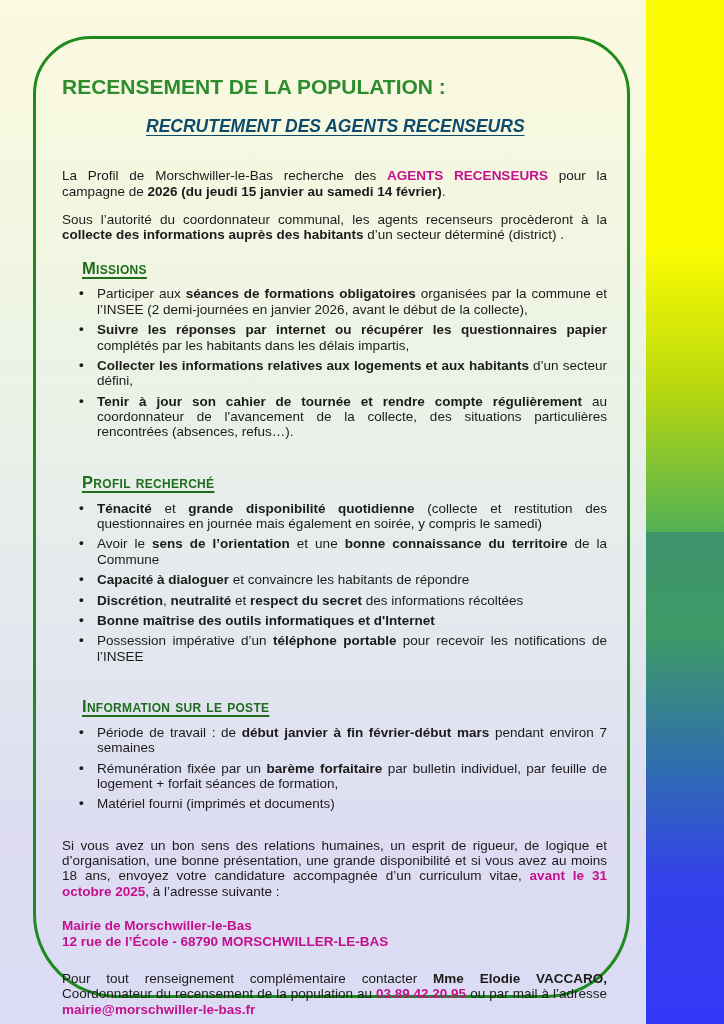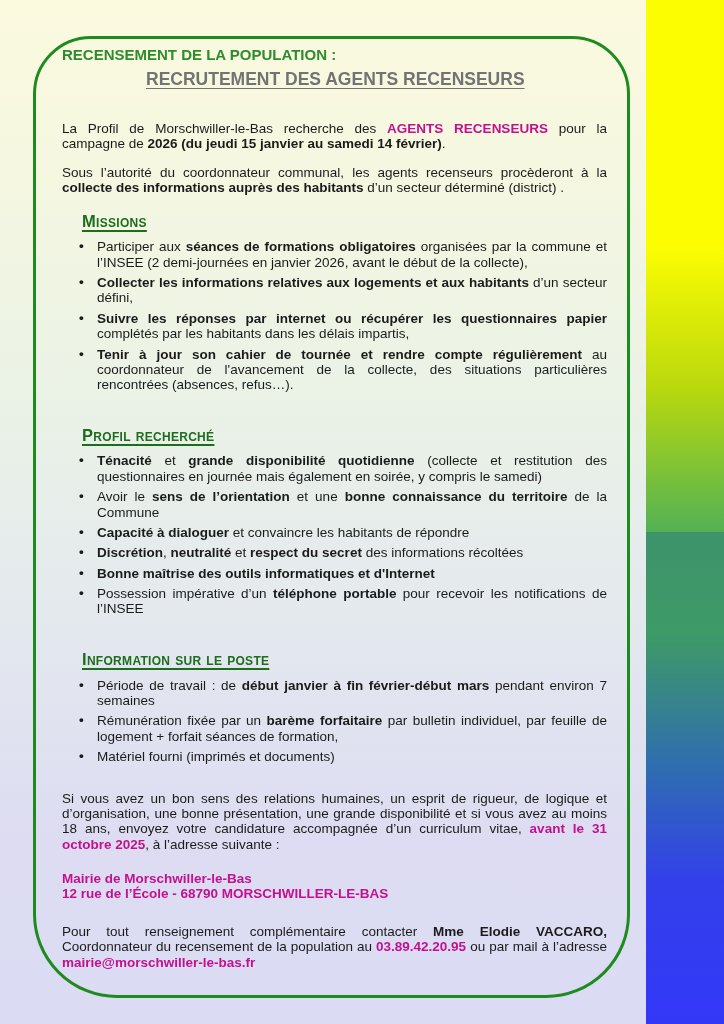--- a/index.html
+++ b/index.html
@@ -20,7 +20,7 @@
     position:absolute;left:62px;top:46px;width:545px;
     color:#1b1b1b;font-size:13.5px;line-height:1.14;
   }
-  .title1{color:#2e8b2e;font-weight:bold;font-size:15px;line-height:1.2;}
+  .title1{color:#2e8b2e;font-weight:bold;font-size:21px;line-height:1.2;margin-top:28px;}
   .title2{color:#737373;font-weight:bold;font-size:17.5px;line-height:1.2;margin:5px 0 0 84px;
     text-decoration:underline;text-underline-offset:3px;}
   .para{text-align:justify;margin:13px 0 0 0;}

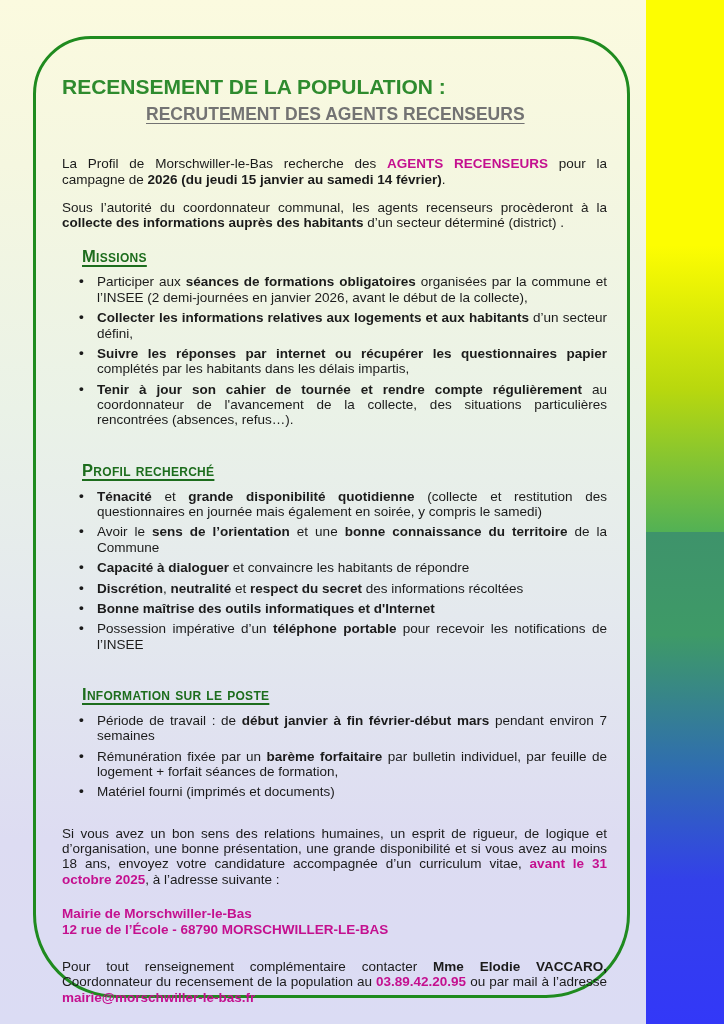--- a/index.html
+++ b/index.html
@@ -21,8 +21,8 @@
     color:#1b1b1b;font-size:13.5px;line-height:1.14;
   }
   .title1{color:#2e8b2e;font-weight:bold;font-size:21px;line-height:1.2;margin-top:28px;}
-  .title2{color:#737373;font-weight:bold;font-size:17.5px;line-height:1.2;margin:5px 0 0 84px;
-    text-decoration:underline;text-underline-offset:3px;}
+  .title2{color:#0c4a6e;font-weight:bold;font-size:17.5px;line-height:1.2;margin:17px 0 0 84px;
+    text-decoration:underline;text-underline-offset:3px;font-style:italic;}
   .para{text-align:justify;margin:13px 0 0 0;}
   .para.first{margin-top:31px;}
   .sec{margin-top:16px;}

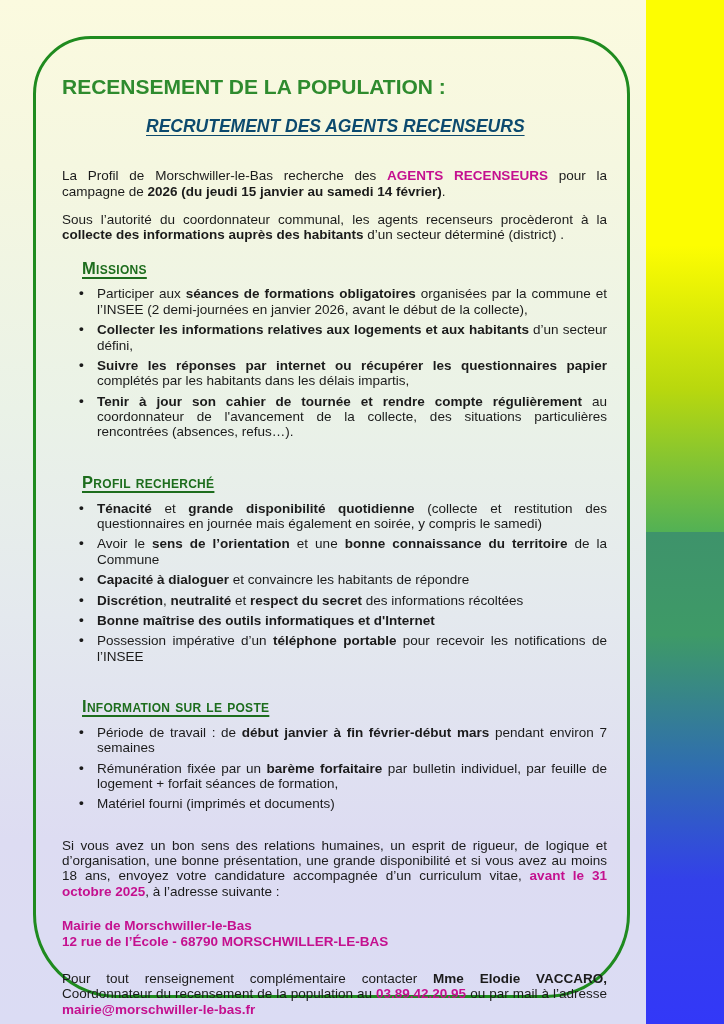--- a/index.html
+++ b/index.html
@@ -57,8 +57,8 @@
     <span class="sec-head">Missions</span>
     <ul class="bullets">
       <li><span>Participer aux </span><span class="b">séances de formations obligatoires</span><span> organisées par la commune et l’INSEE (2 demi-journées en janvier 2026, avant le début de la collecte),</span></li>
+      <li><span class="b">Suivre les réponses par internet ou récupérer les questionnaires papier</span><span> complétés par les habitants dans les délais impartis,</span></li>
       <li><span class="b">Collecter les informations relatives aux logements et aux habitants</span><span> d’un secteur défini,</span></li>
-      <li><span class="b">Suivre les réponses par internet ou récupérer les questionnaires papier</span><span> complétés par les habitants dans les délais impartis,</span></li>
       <li><span class="b">Tenir à jour son cahier de tournée et rendre compte régulièrement</span><span> au coordonnateur de l'avancement de la collecte, des situations particulières rencontrées (absences, refus…).</span></li>
     </ul>
   </div>

